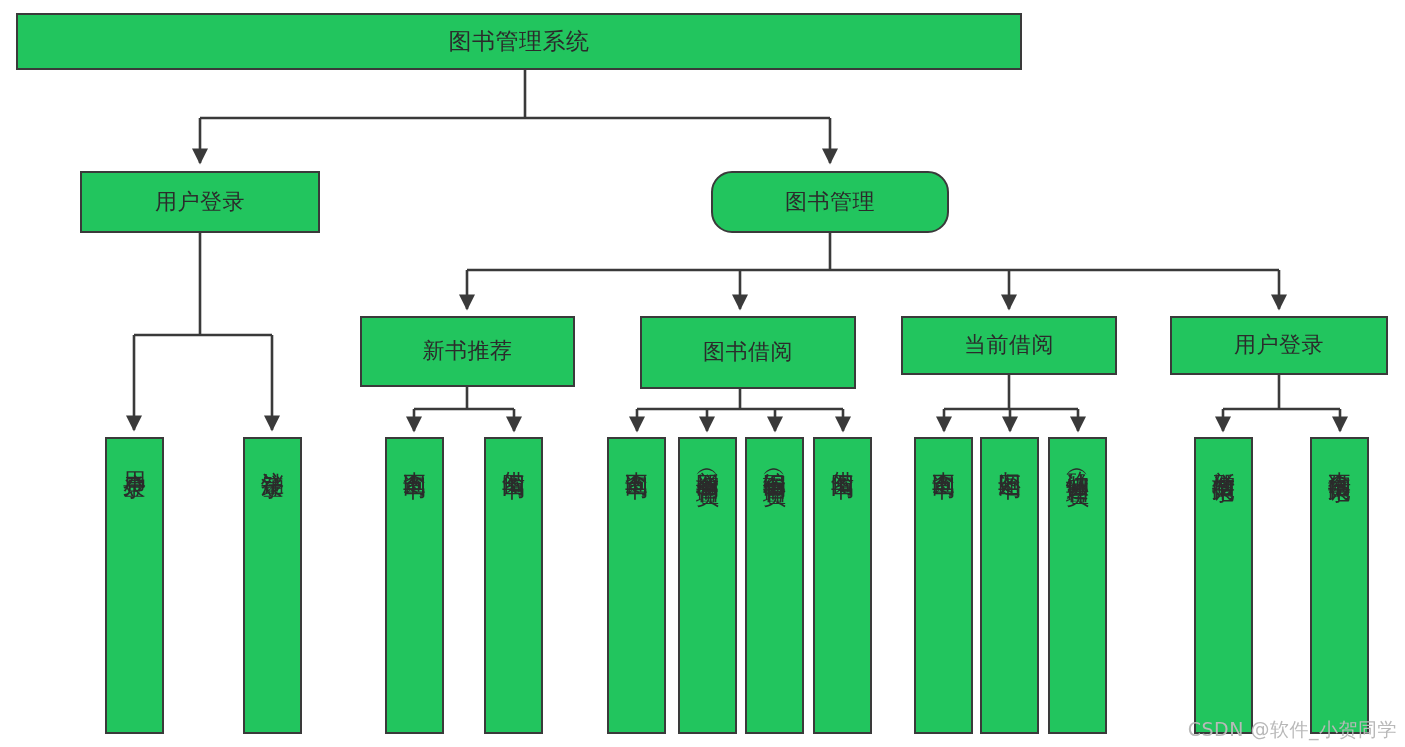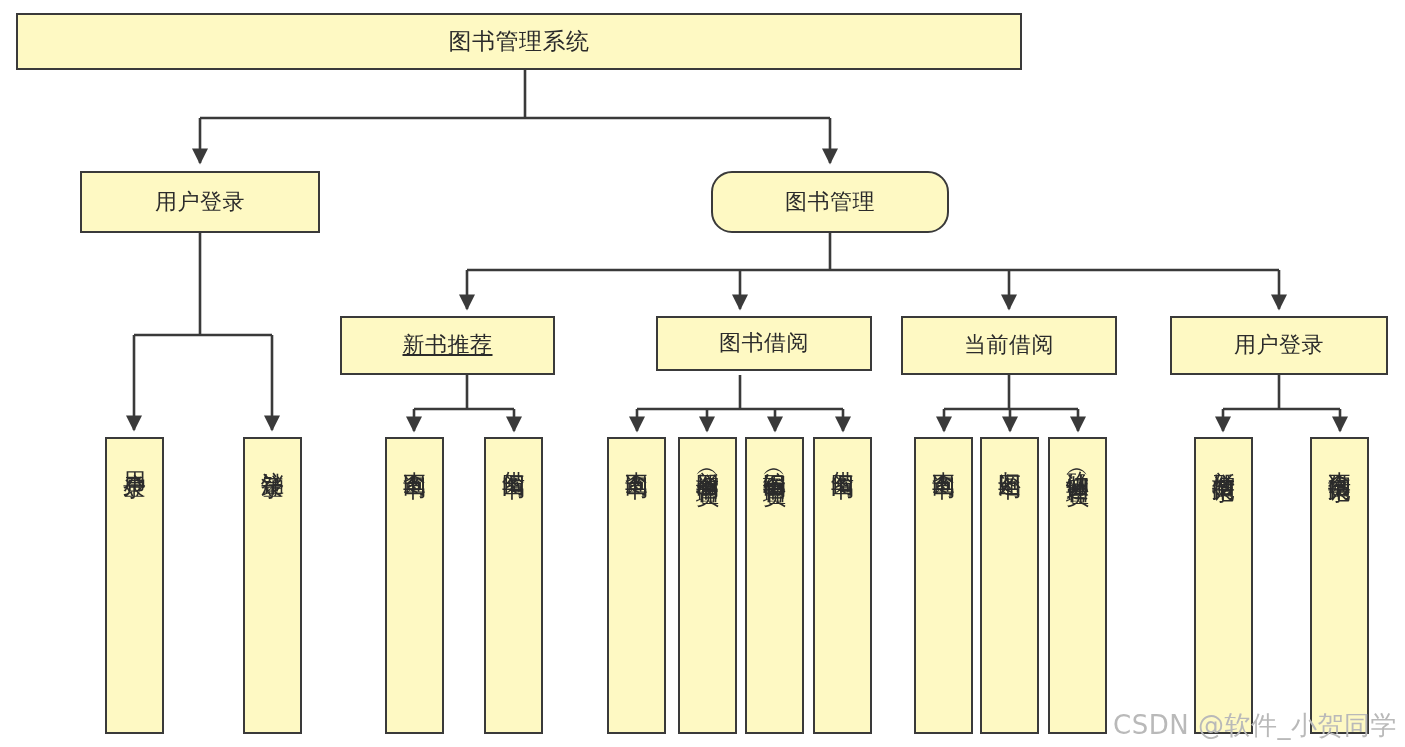--- a/index.html
+++ b/index.html
@@ -13,7 +13,7 @@
   .node{
     position:absolute;
     box-sizing:border-box;
-    background:#fef9c3;
+    background:#22c55e;
     border:2.5px solid #3a3a3a;
     display:flex;
     align-items:center;

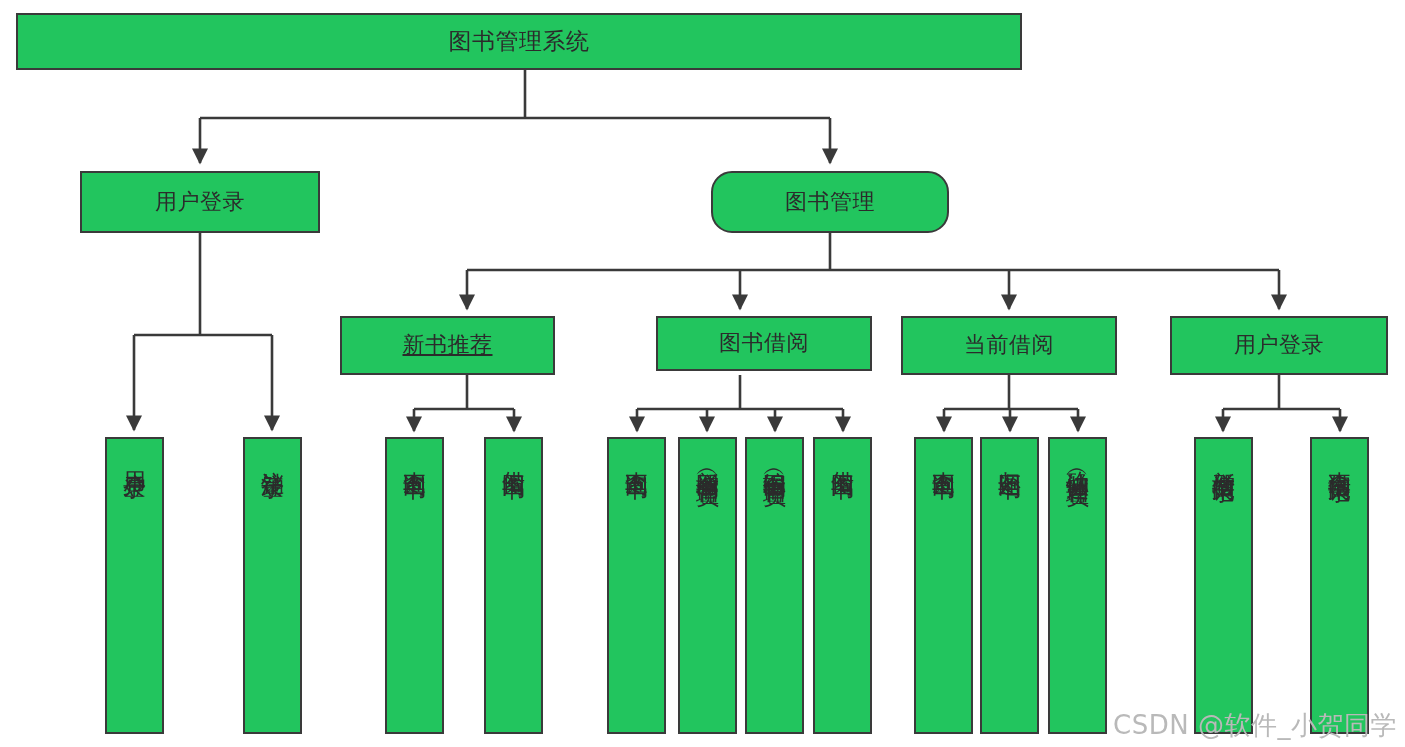--- a/index.html
+++ b/index.html
@@ -123,7 +123,7 @@
     <span class="lbl">图书管理</span>
   </div>
 
-  <div class="node h" style="left:340px;top:316px;width:215px;height:59px;text-decoration:underline;">
+  <div class="node h" style="left:360px;top:316px;width:215px;height:71px;">
     <span class="lbl">新书推荐</span>
   </div>
   <div class="node h" style="left:656px;top:316px;width:216px;height:55px;">

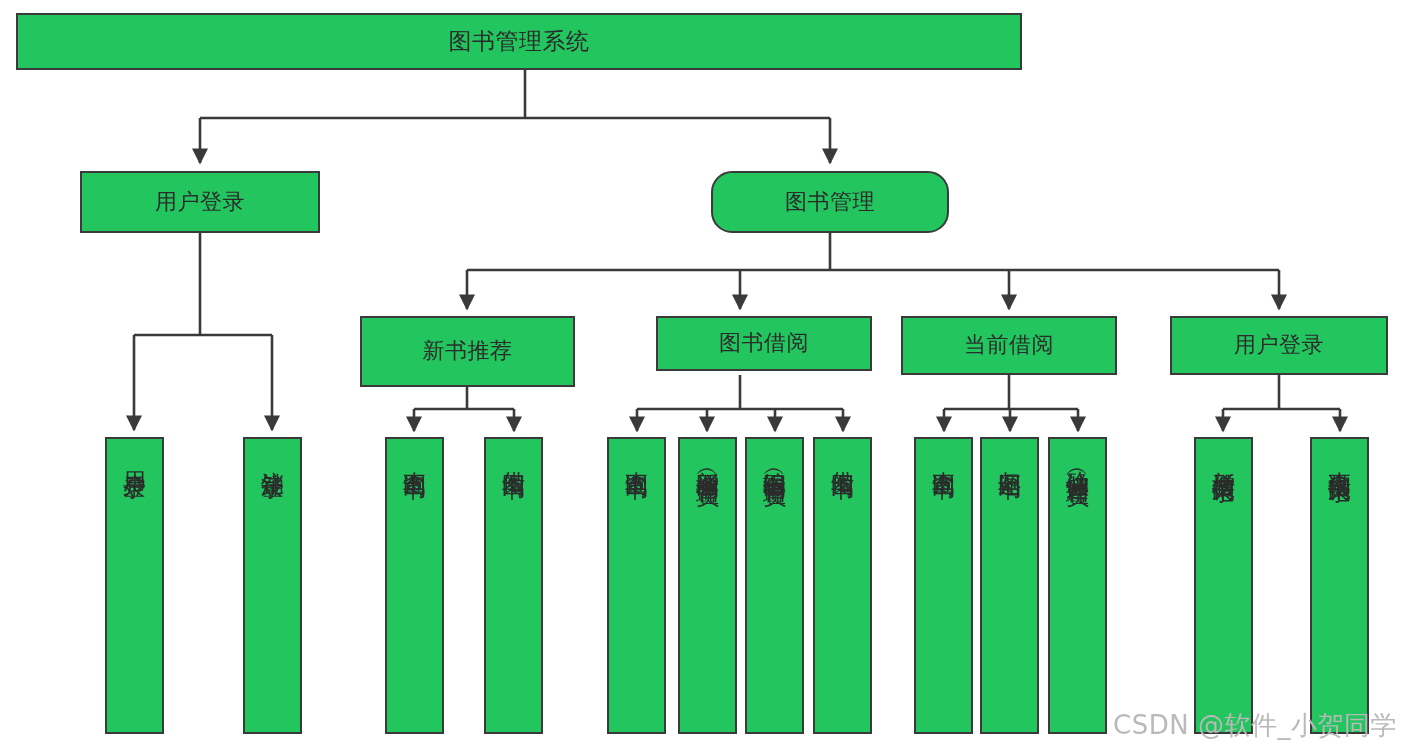--- a/index.html
+++ b/index.html
@@ -126,7 +126,7 @@
   <div class="node h" style="left:360px;top:316px;width:215px;height:71px;">
     <span class="lbl">新书推荐</span>
   </div>
-  <div class="node h" style="left:656px;top:316px;width:216px;height:55px;">
+  <div class="node h" style="left:640px;top:316px;width:216px;height:73px;">
     <span class="lbl">图书借阅</span>
   </div>
   <div class="node h" style="left:901px;top:316px;width:216px;height:59px;">

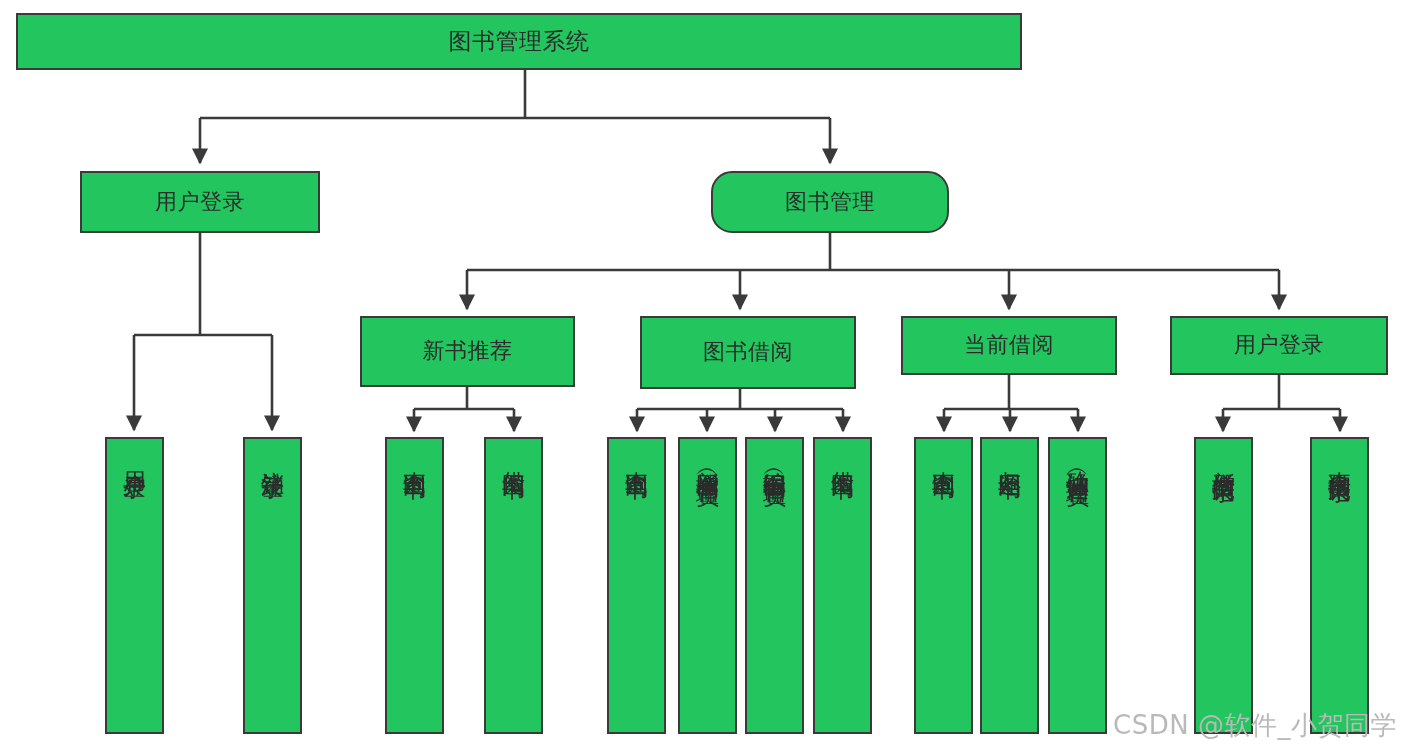--- a/index.html
+++ b/index.html
@@ -50,7 +50,7 @@
     position:absolute;
     right:8px;
     bottom:4px;
-    font-size:26px;
+    font-size:19px;
     color:#b9b9b9;
     letter-spacing:0.5px;
     white-space:nowrap;

